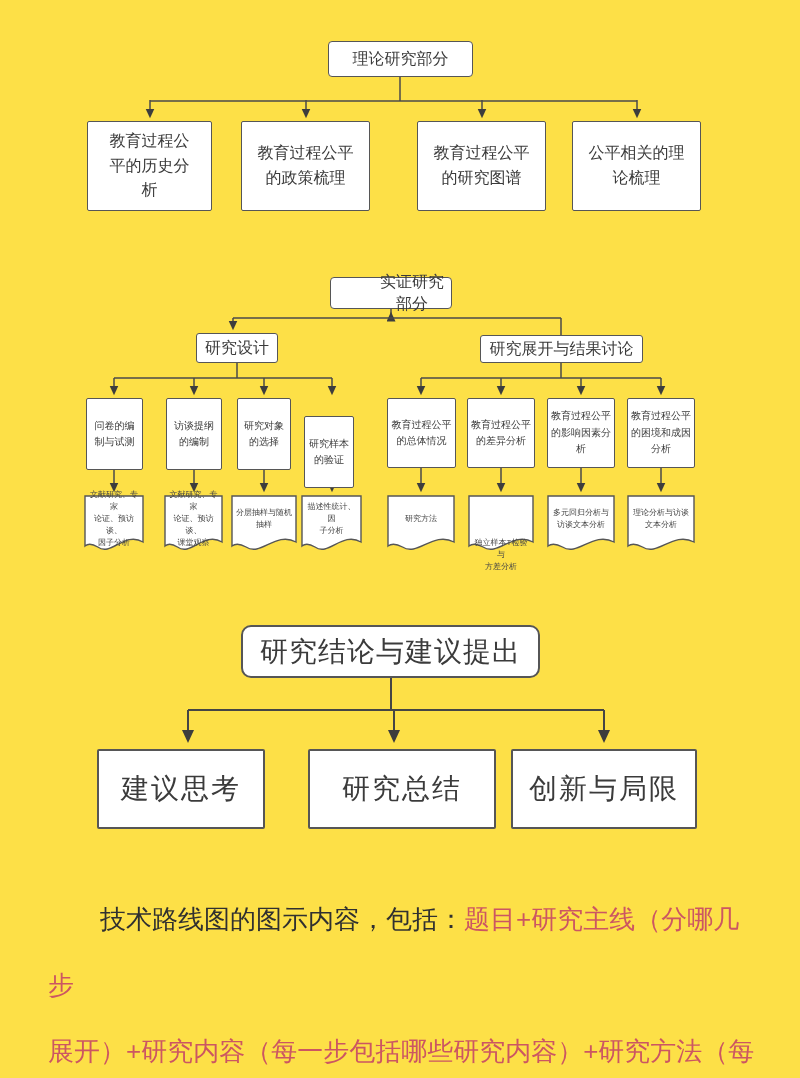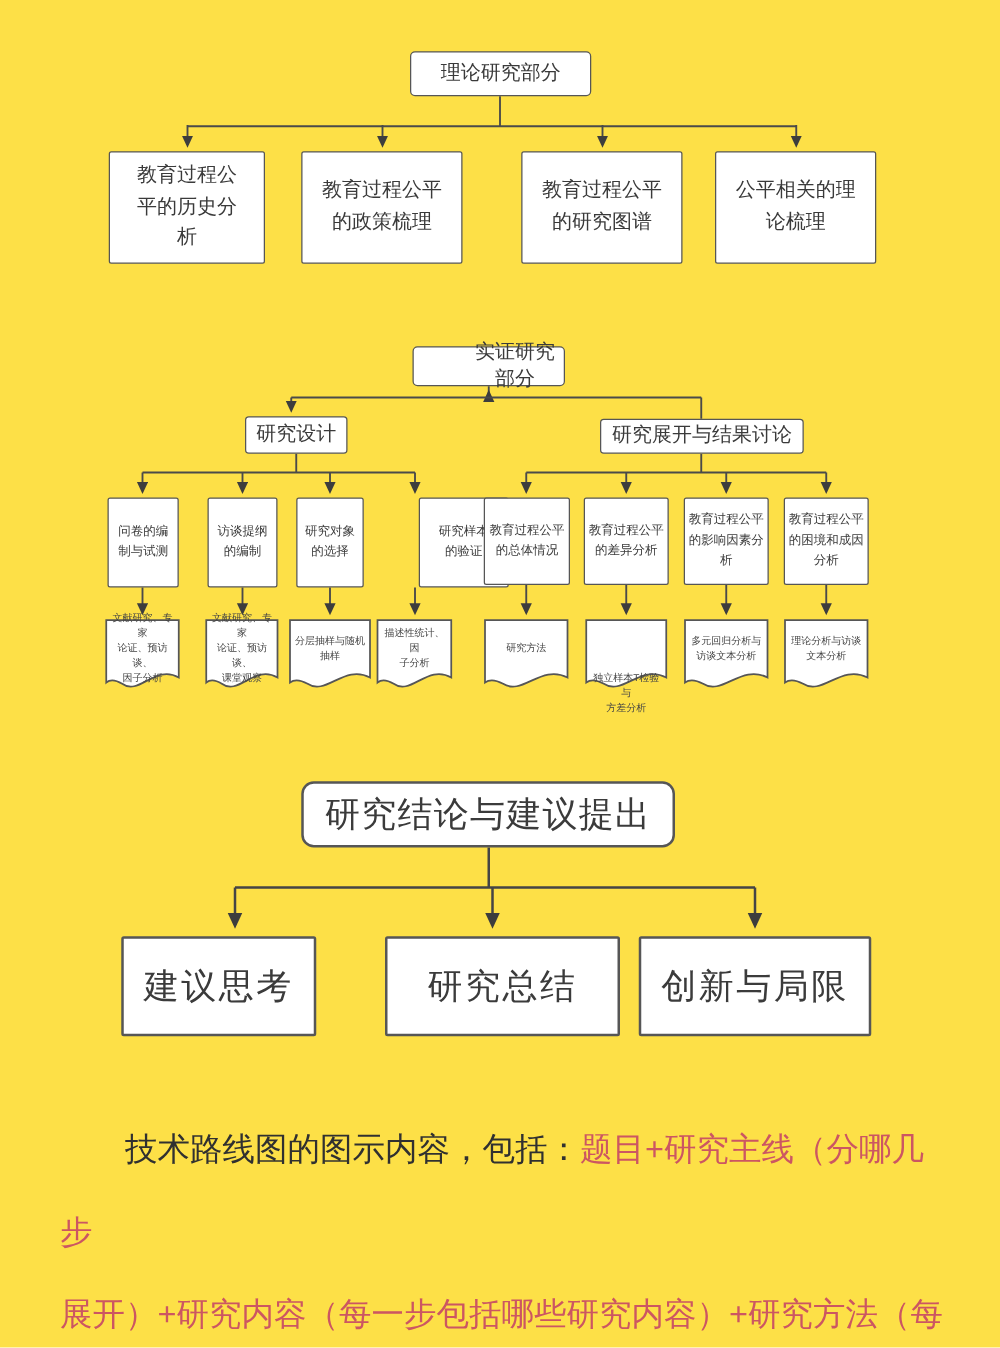--- a/index.html
+++ b/index.html
@@ -131,7 +131,7 @@
 的编制</div>
   <div class="node small" style="left:237px;top:398px;width:54px;height:72px;">研究对象
 的选择</div>
-  <div class="node small" style="left:304px;top:398px;width:72px;height:72px;margin-left:31px;">研究样本
+  <div class="node small" style="left:304px;top:416px;width:50px;height:72px;">研究样本
 的验证</div>
 
   <div class="doc-text" style="left:87px;top:498px;width:54px;height:42px;">文献研究、专家

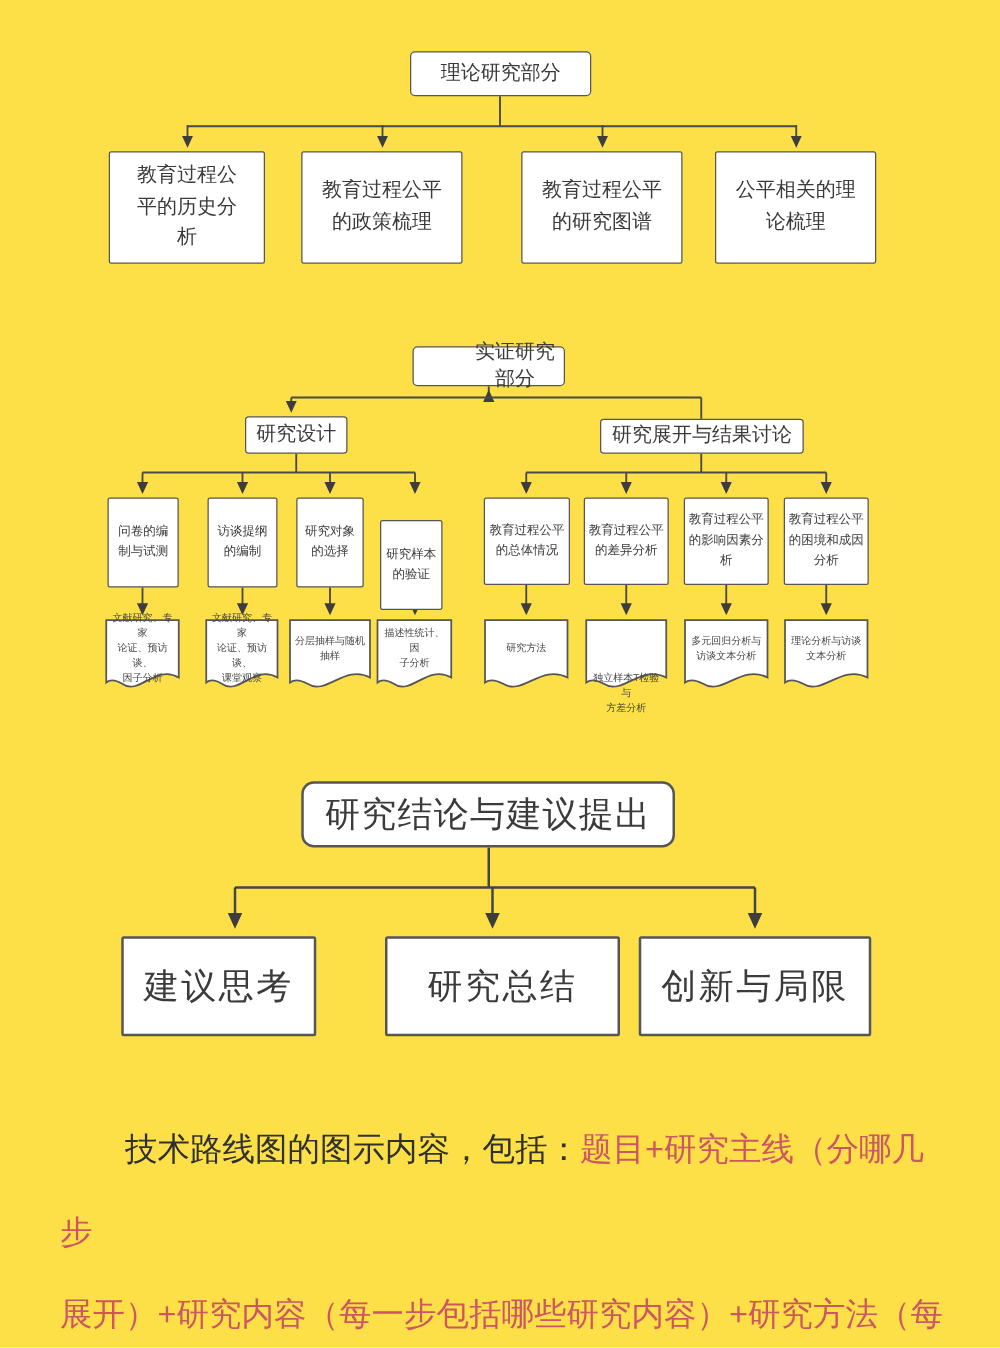--- a/index.html
+++ b/index.html
@@ -166,7 +166,7 @@
 
   <div class="node concl-root" style="left:241px;top:625px;width:299px;height:53px;">研究结论与建议提出</div>
 
-  <div class="node concl-child" style="left:97px;top:749px;width:156px;height:80px;">建议思考</div>
+  <div class="node concl-child" style="left:97px;top:749px;width:168px;height:80px;">建议思考</div>
   <div class="node concl-child" style="left:308px;top:749px;width:188px;height:80px;">研究总结</div>
   <div class="node concl-child" style="left:511px;top:749px;width:186px;height:80px;">创新与局限</div>
 

